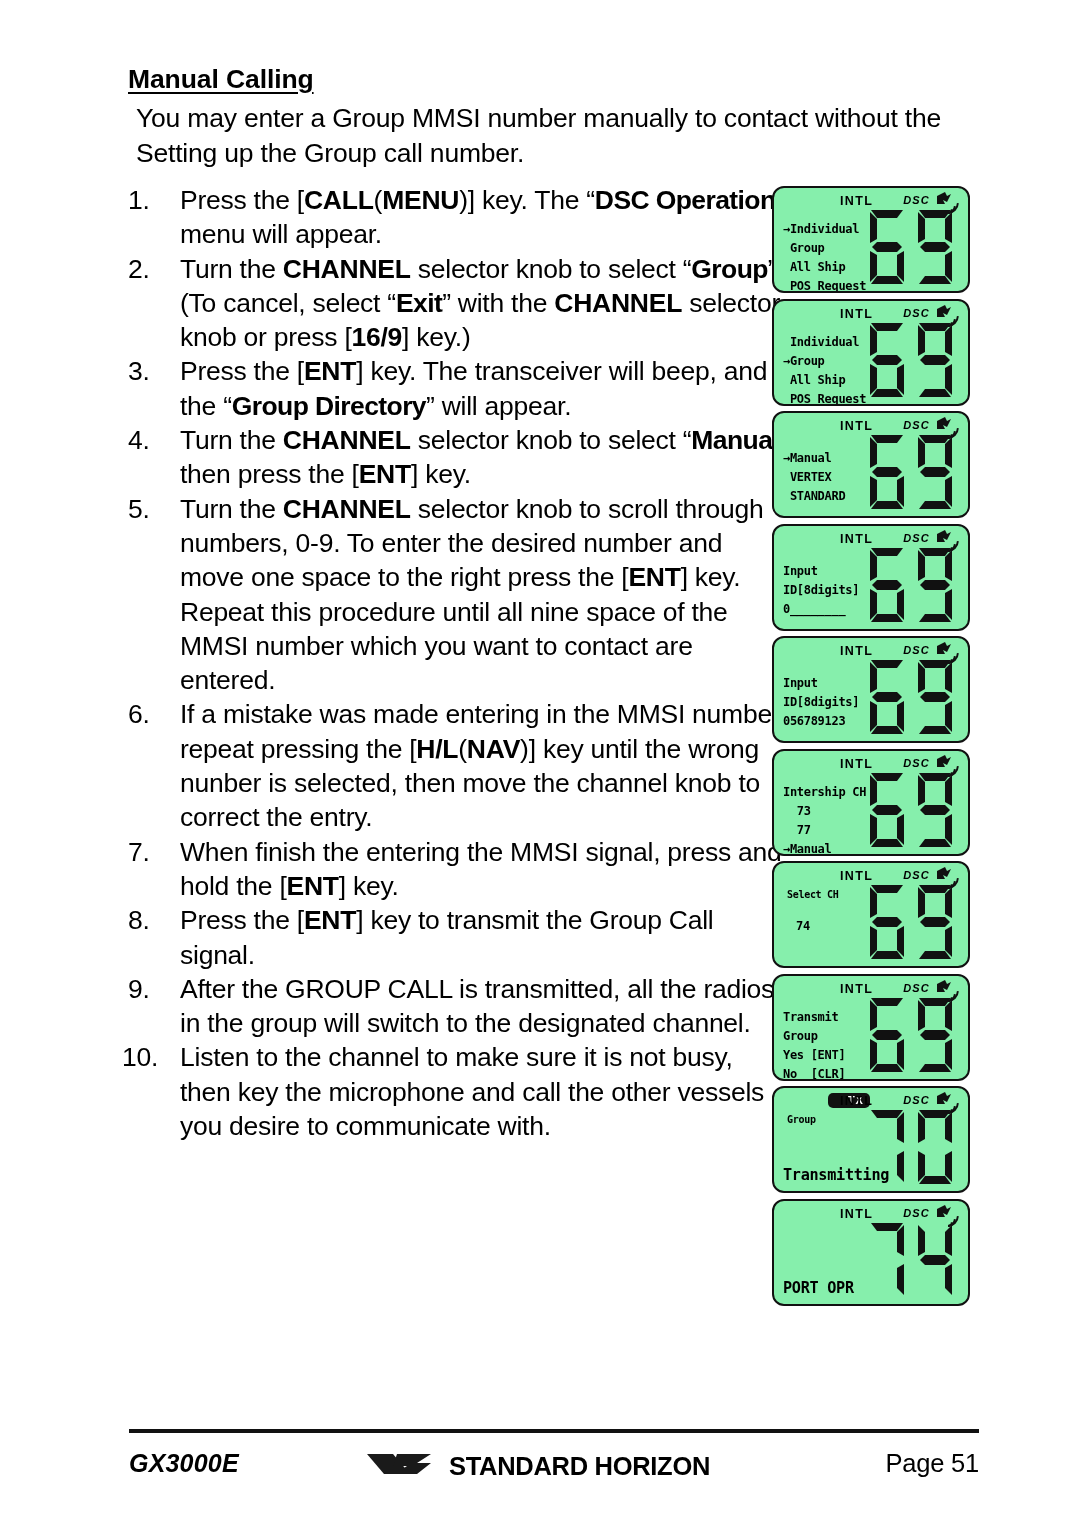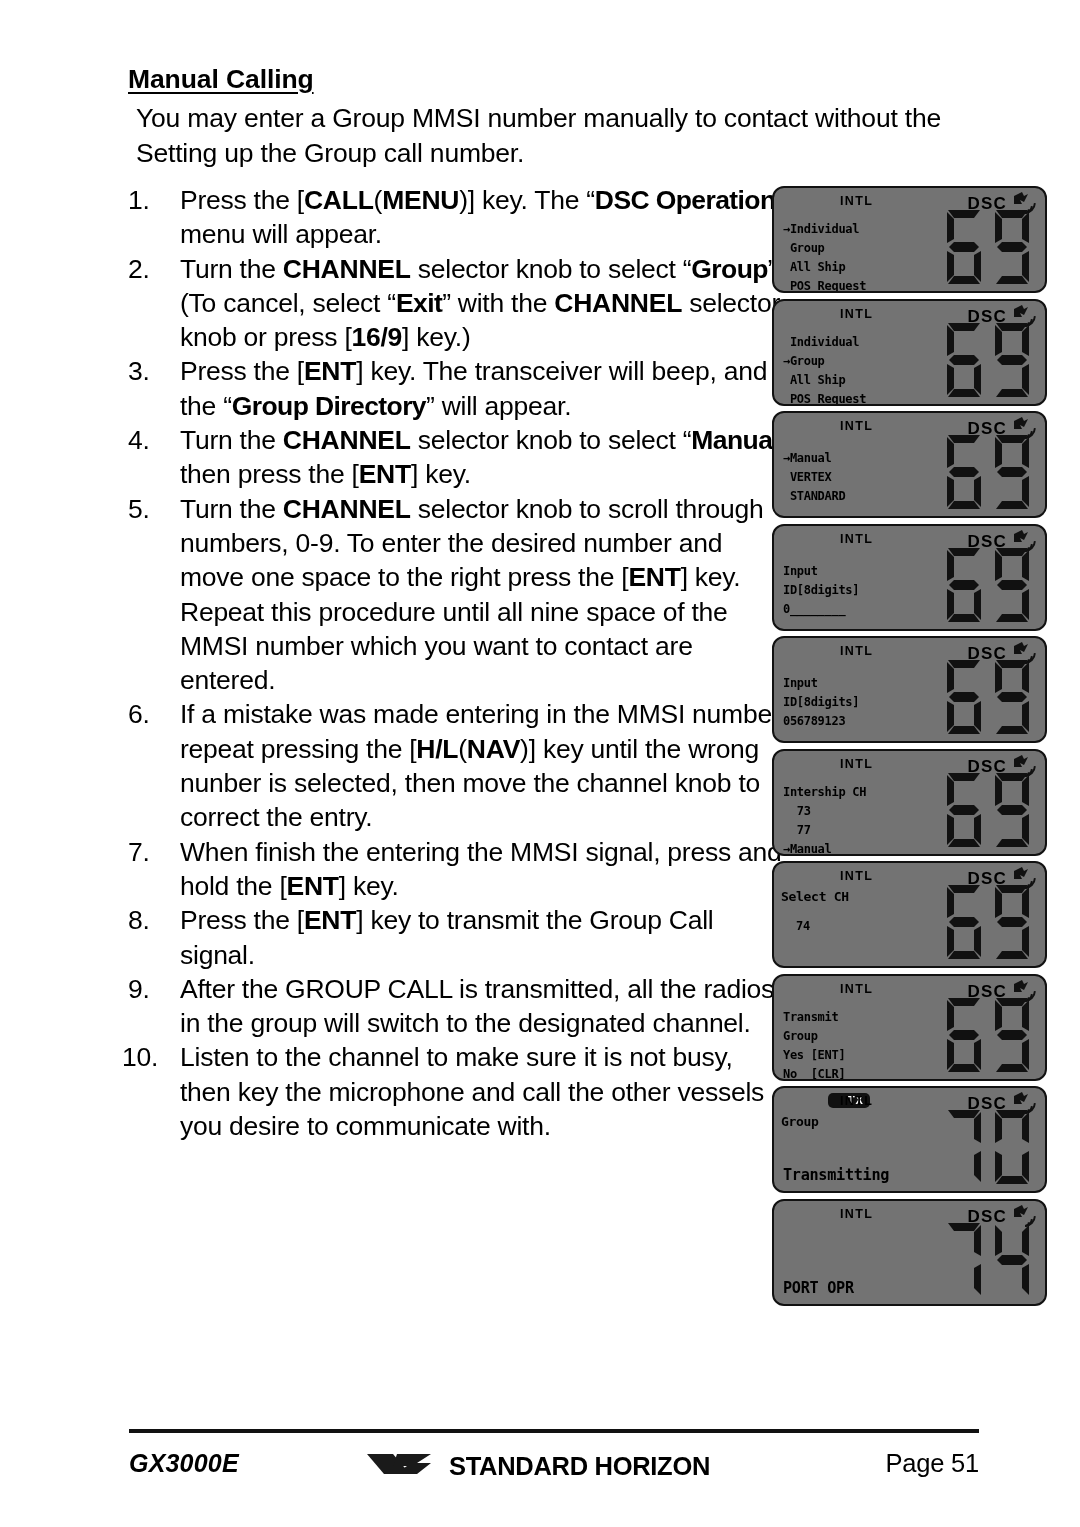--- a/index.html
+++ b/index.html
@@ -92,11 +92,11 @@
   }
   .lcd {
     position: relative;
-    width: 275px;
+    width: 198px;
     height: 107px;
     border: 2.5px solid #111;
     border-radius: 12px;
-    background: #737373;
+    background: #86efac;
     margin-bottom: 5.5px;
     box-sizing: border-box;
     overflow: hidden;

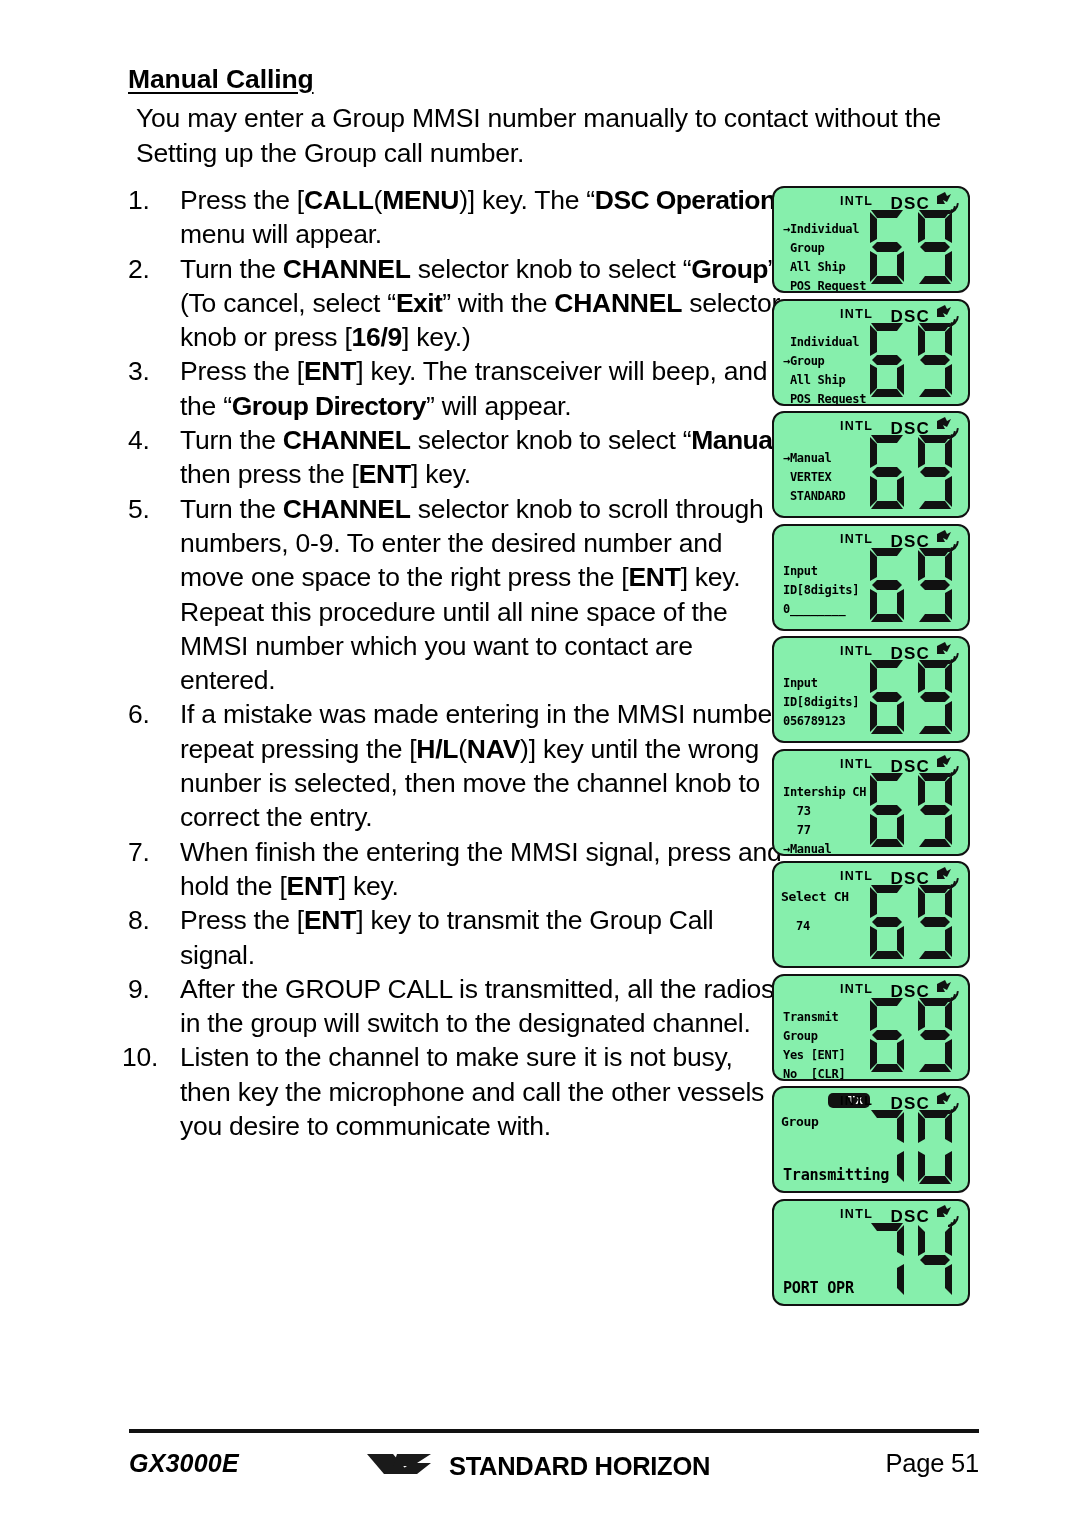--- a/index.html
+++ b/index.html
@@ -120,9 +120,10 @@
     position: absolute;
     right: 38px;
     top: 1px;
-    font-size: 17px;
+    font-size: 11px;
     font-weight: bold;
     letter-spacing: 1.2px;
+    font-style: italic;
   }
   .tag-tx {
     position: absolute;

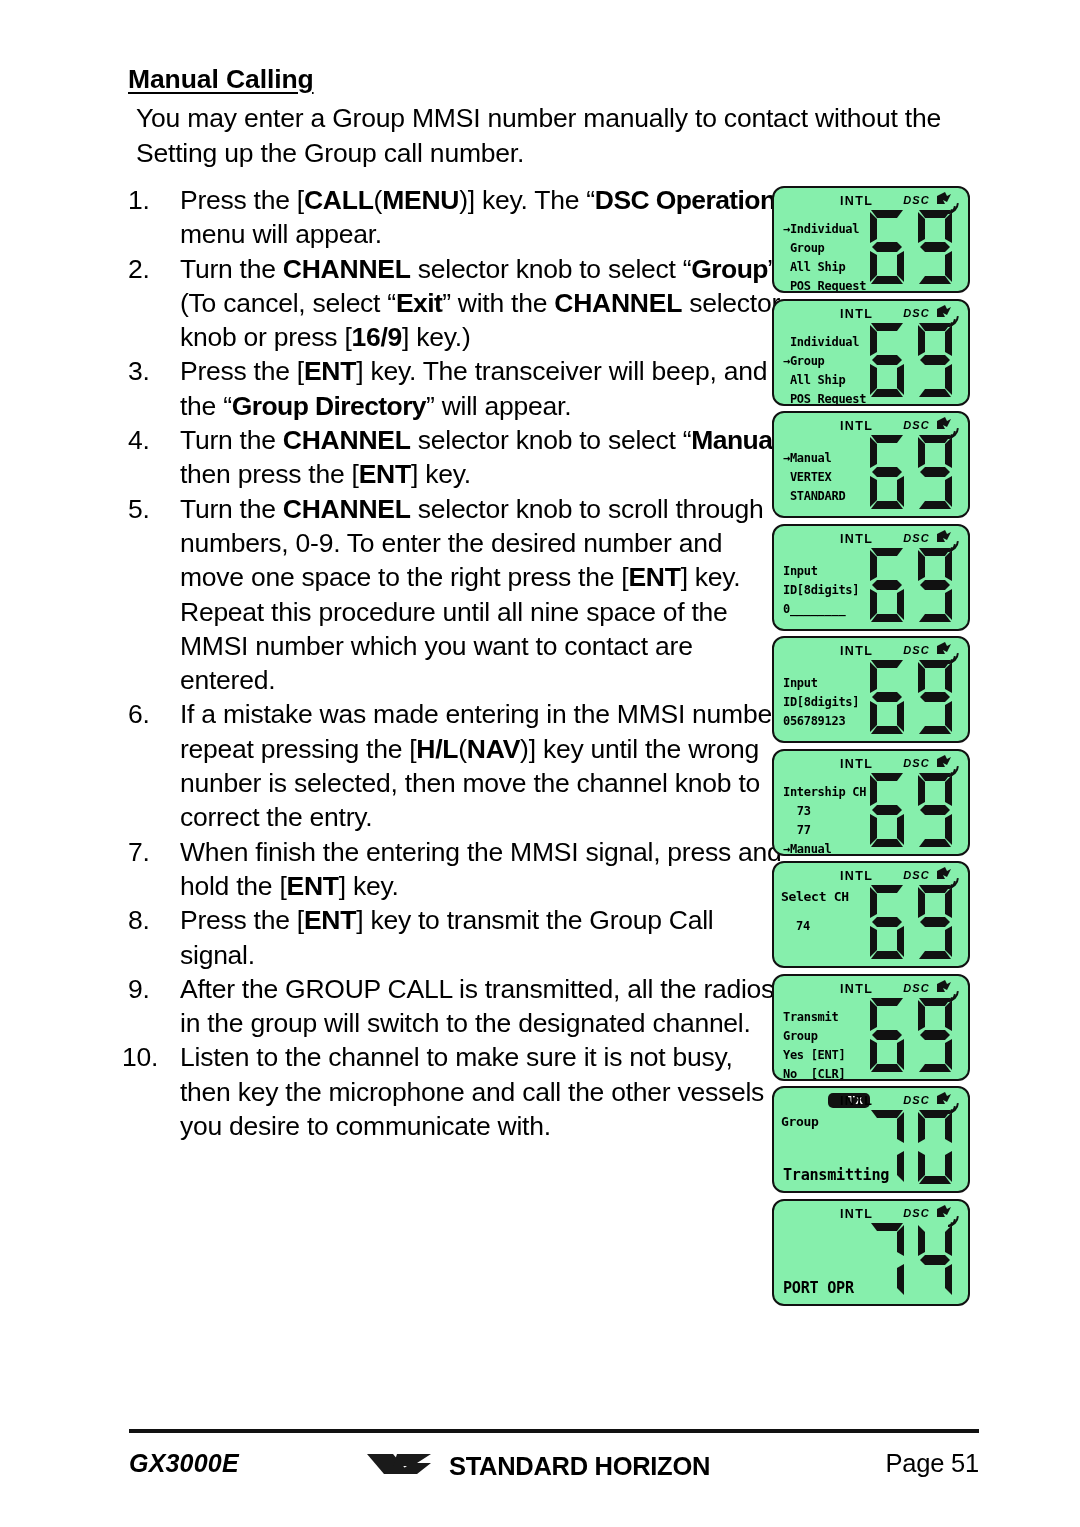--- a/index.html
+++ b/index.html
@@ -178,10 +178,10 @@
   }
   .lcd-top-label {
     position: absolute;
-    left: 7px;
+    left: 13px;
     top: 26px;
     font-family: "DejaVu Sans Mono", monospace;
-    font-size: 13px;
+    font-size: 10px;
     font-weight: bold;
     letter-spacing: -0.3px;
     white-space: pre;

